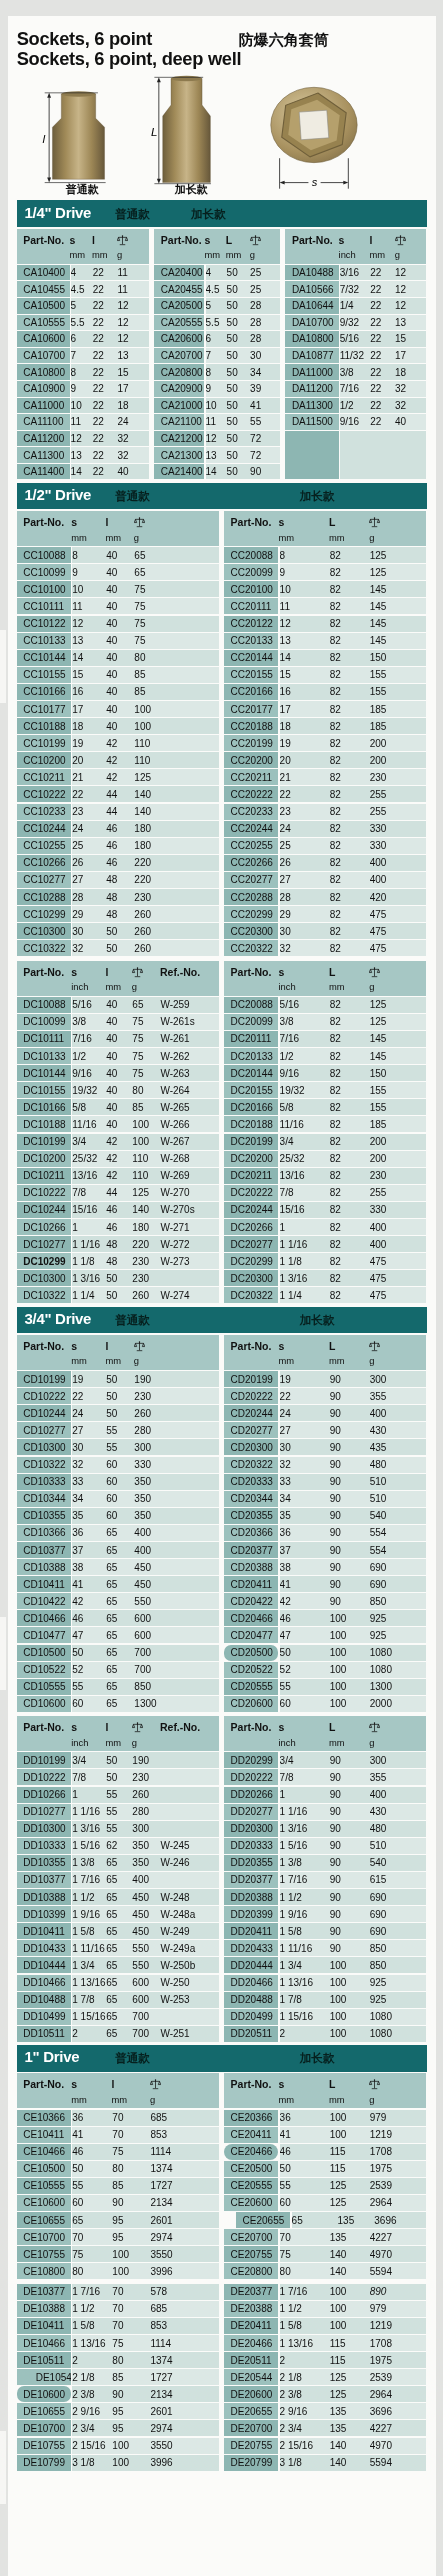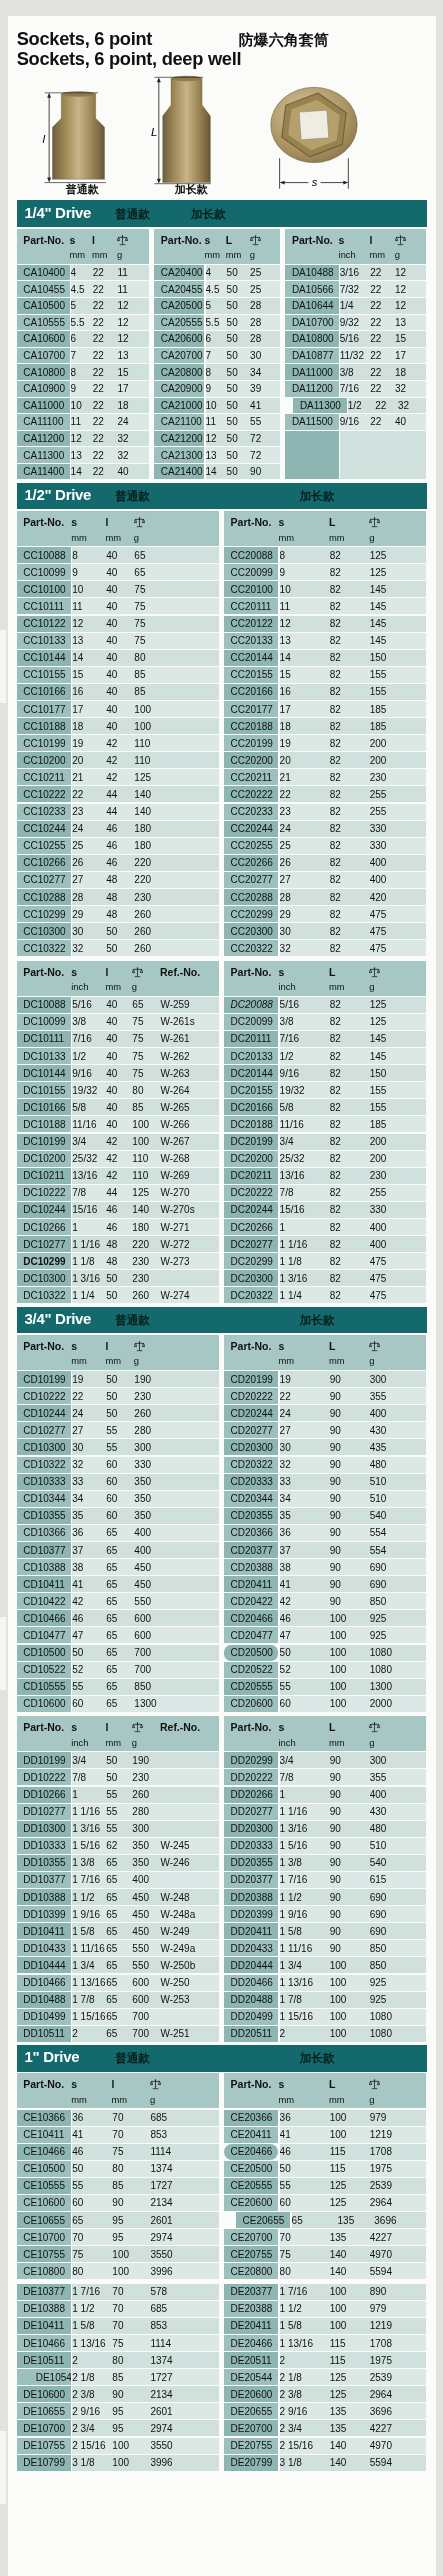--- a/index.html
+++ b/index.html
@@ -465,7 +465,7 @@
                 </div>
               </div>
               <div class="trow odd">
-                <div class="pc" style="width: 38%; margin-left: 8px;">DA11300</div>
+                <div class="pc" style="width: 38%;">DA11300</div>
                 <div class="rest">
                   <div class="dc" style="width: 35.4839%;">1/2</div>
                   <div class="dc" style="width: 29.0323%;">22</div>

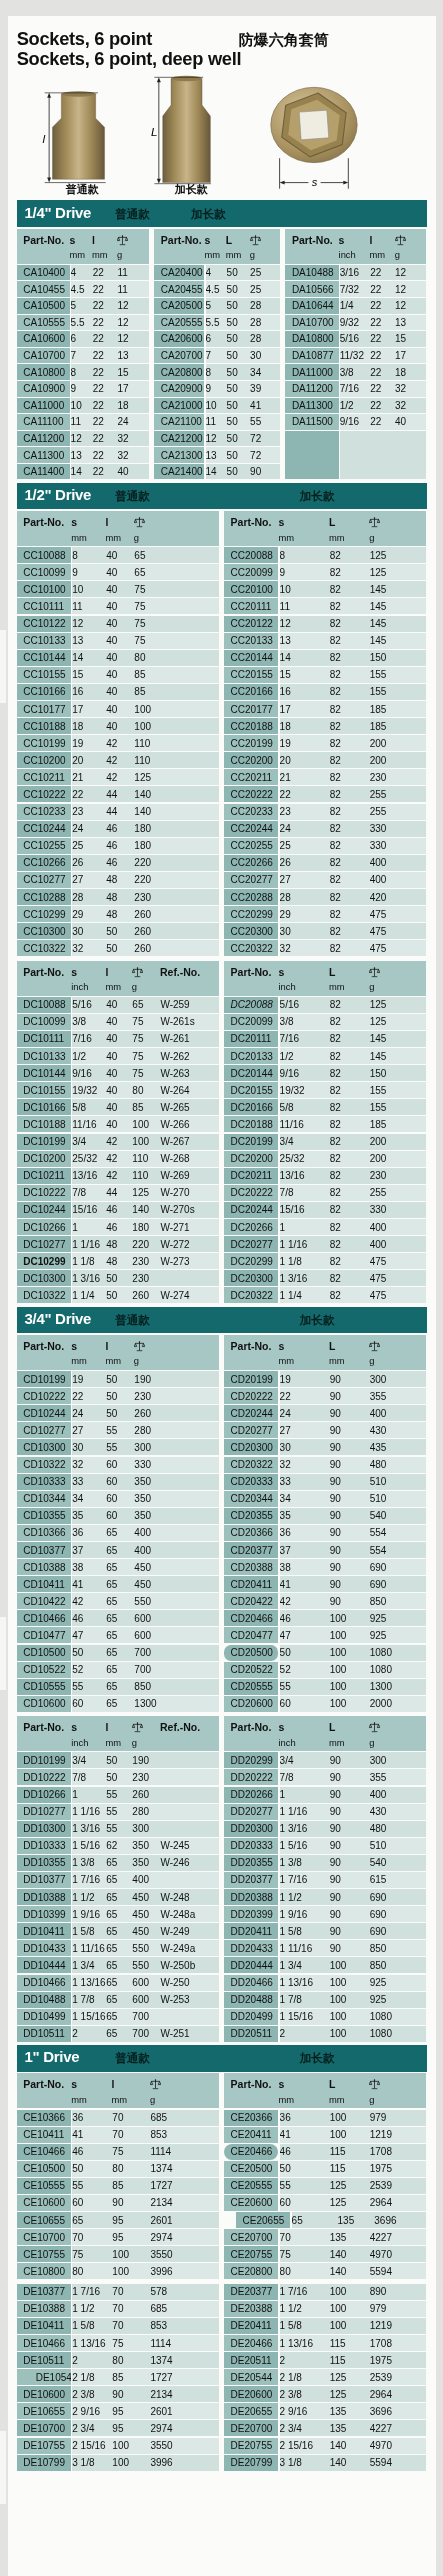--- a/index.html
+++ b/index.html
@@ -1136,7 +1136,7 @@
                 </div>
               </div>
               <div class="trow odd">
-                <div class="pc" style="width: 27%; font-style: italic;">DC20088</div>
+                <div class="pc" style="width: 27%;">DC20088</div>
                 <div class="rest">
                   <div class="dc" style="width: 34.2466%;">5/16</div>
                   <div class="dc" style="width: 27.3973%;">82</div>

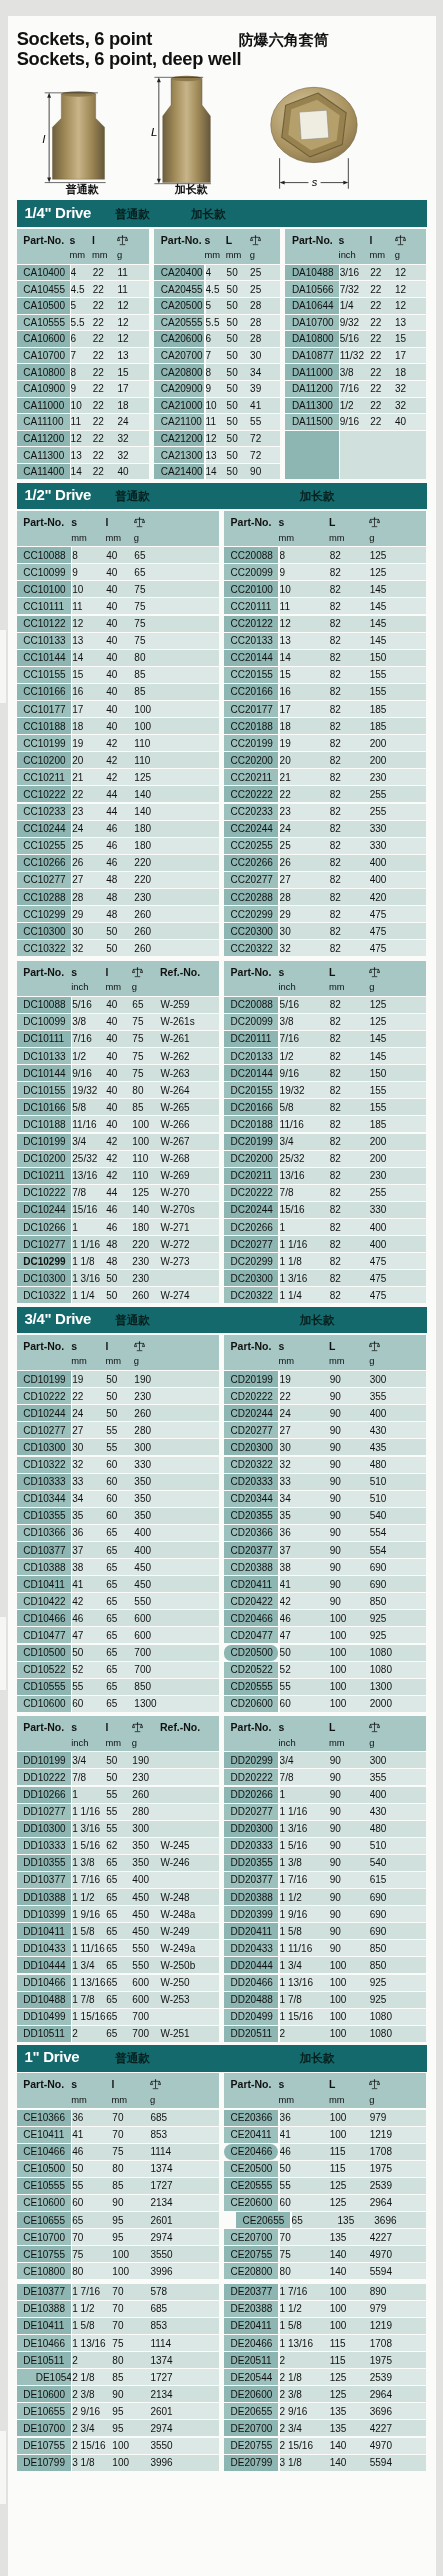--- a/index.html
+++ b/index.html
@@ -2303,7 +2303,7 @@
                 <div class="rest">
                   <div class="dc" style="width: 34.2466%;">1 7/16</div>
                   <div class="dc" style="width: 27.3973%;">100</div>
-                  <div class="dc" style="width: 38.3562%;">890</div>
+                  <div class="dc" style="width: 38.3562%; font-style: italic;">890</div>
                 </div>
               </div>
               <div class="trow even">

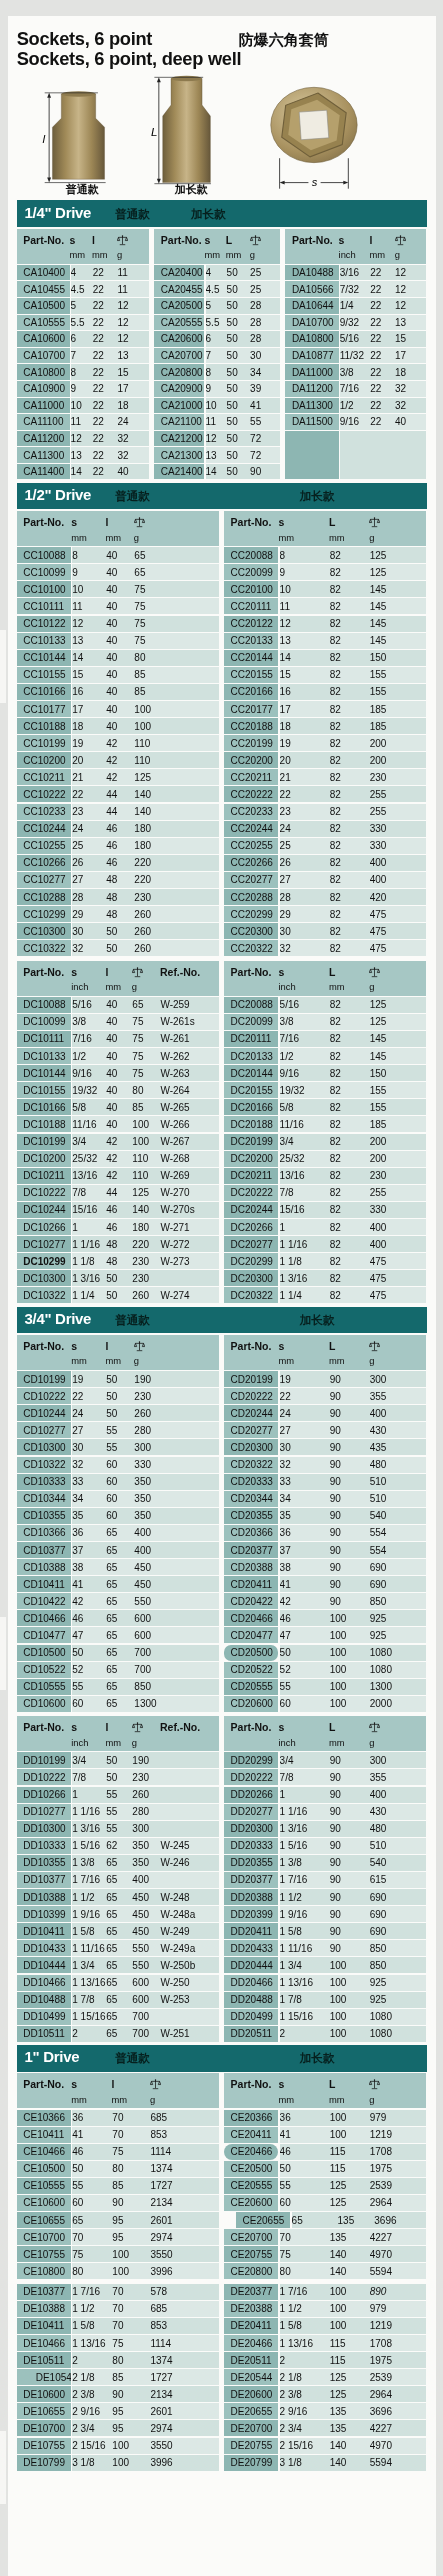--- a/index.html
+++ b/index.html
@@ -2155,7 +2155,7 @@
                 </div>
               </div>
               <div class="trow odd">
-                <div class="pc" style="width: 27%;">DE10600</div>
+                <div class="pc" style="width: 27%; border-radius: 7px;">DE10600</div>
                 <div class="rest">
                   <div class="dc" style="width: 27.3973%;">2 3/8</div>
                   <div class="dc" style="width: 26.0274%;">90</div>

